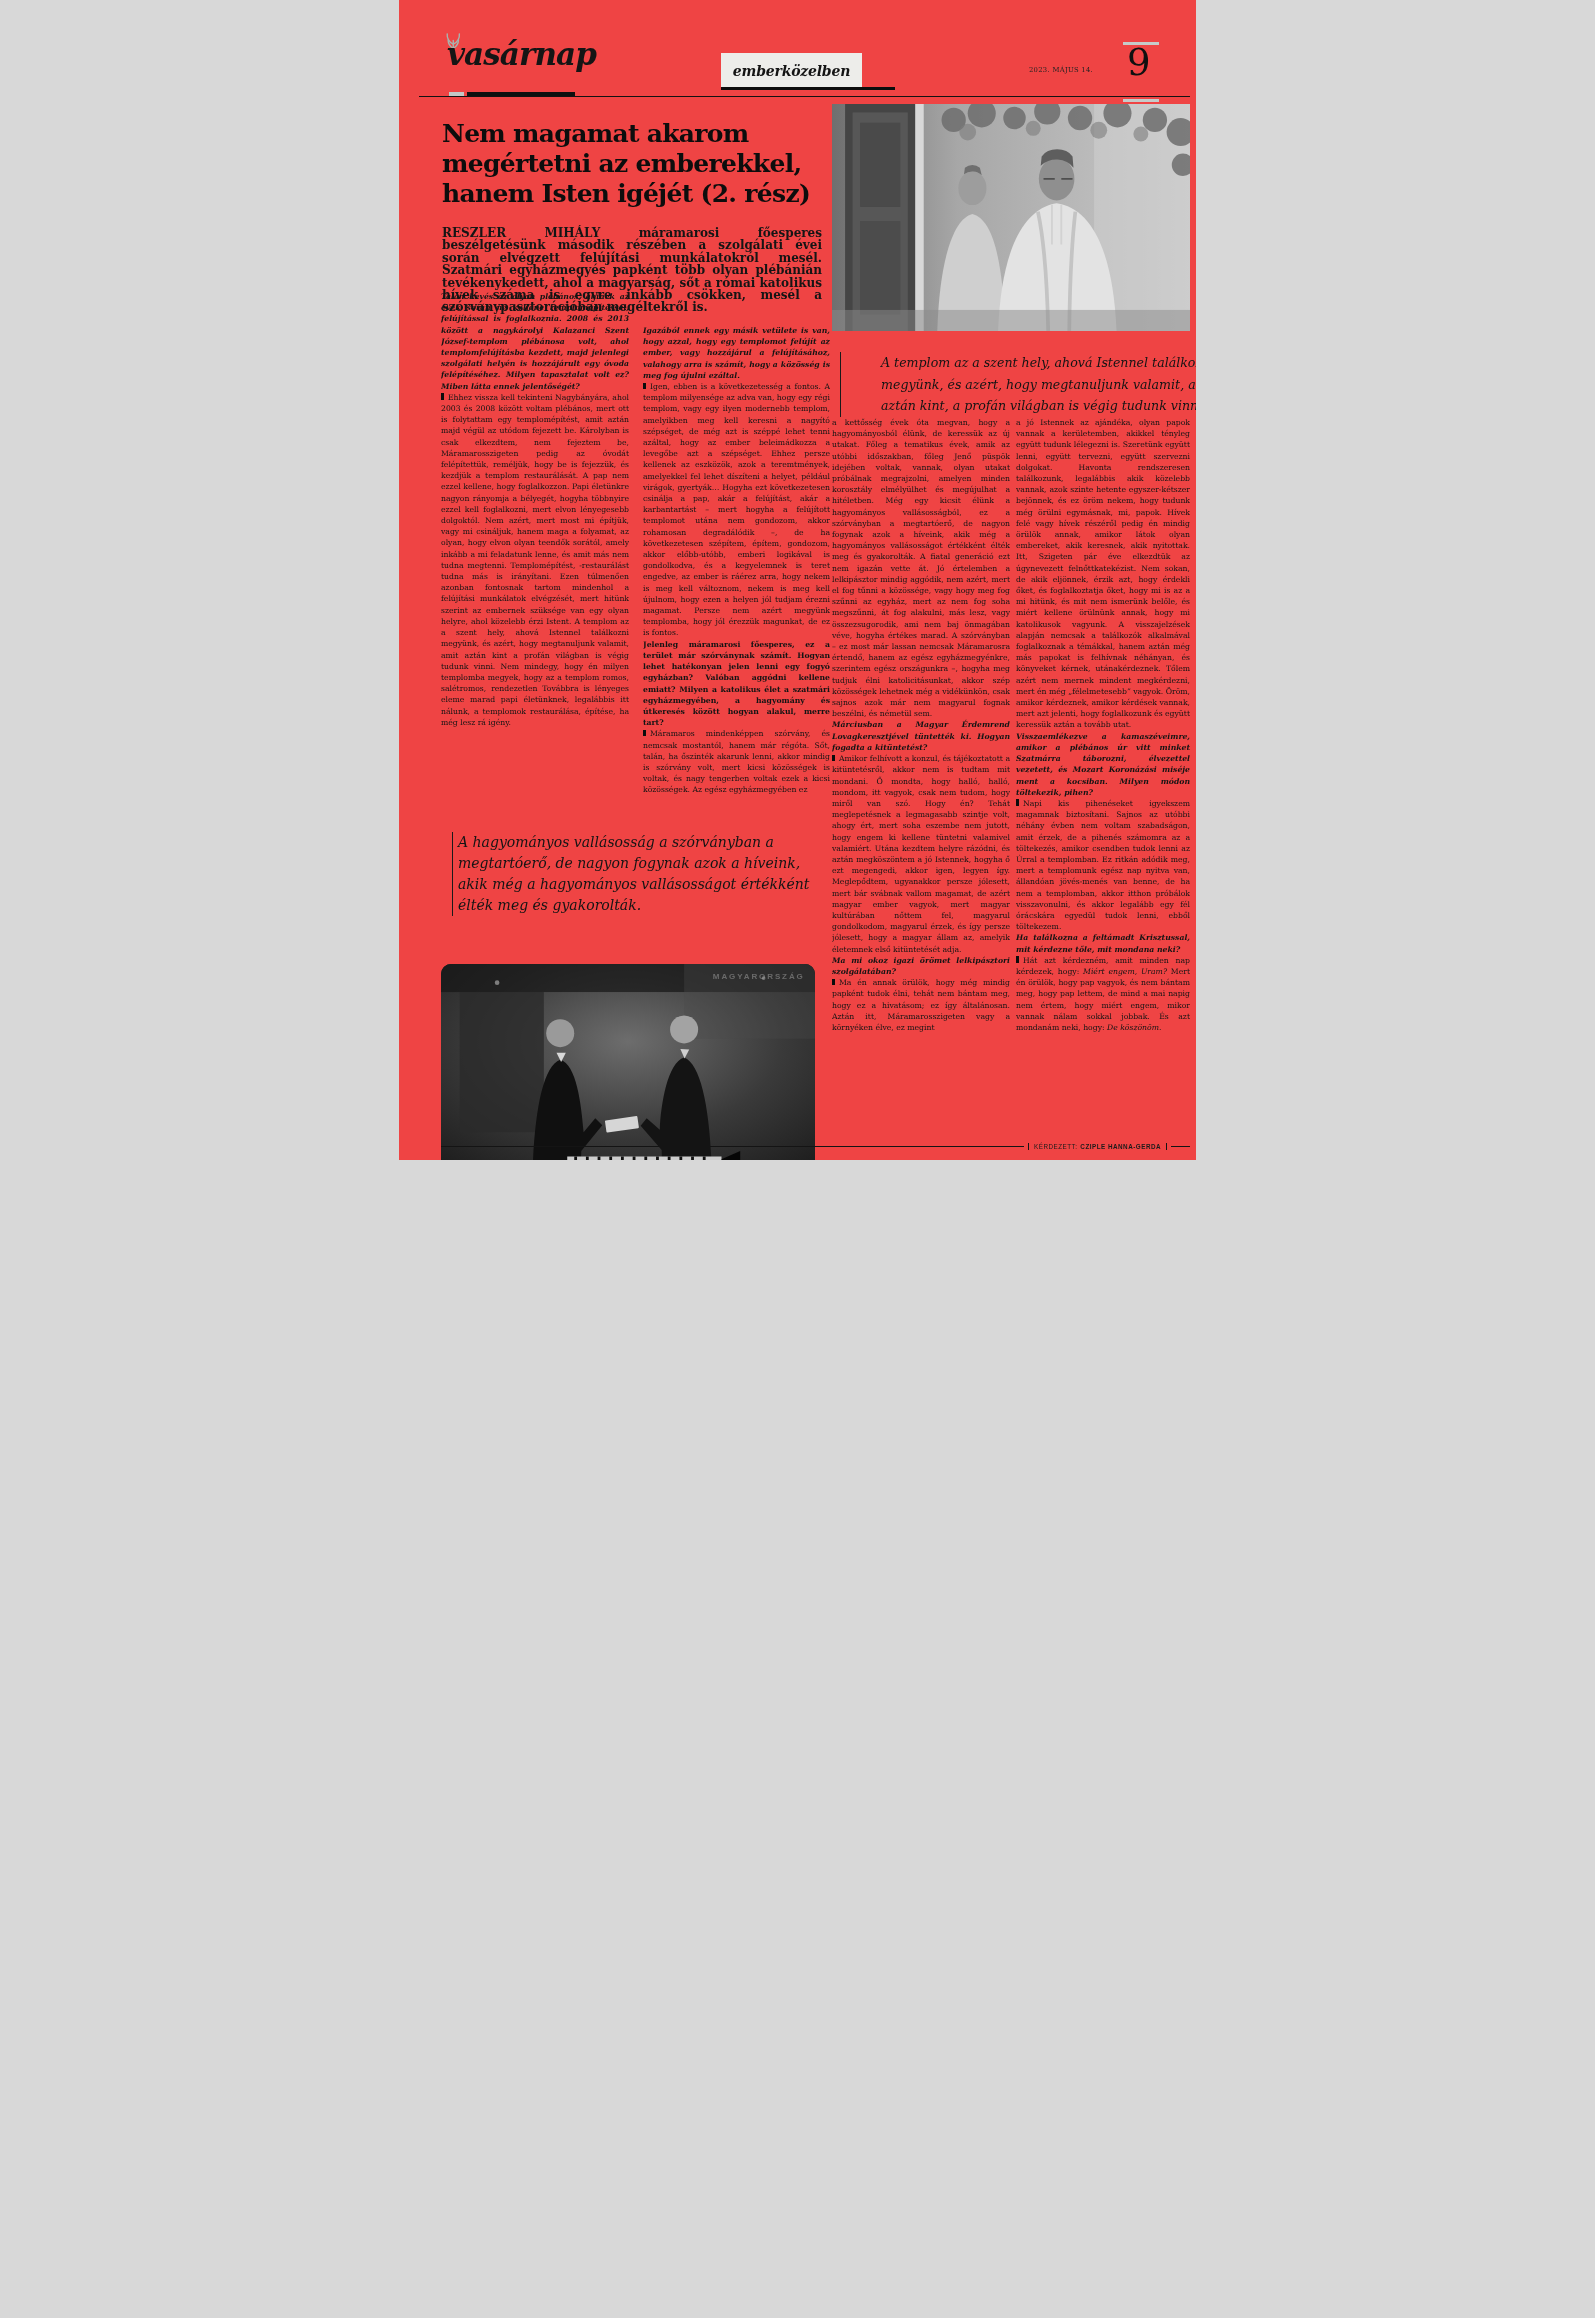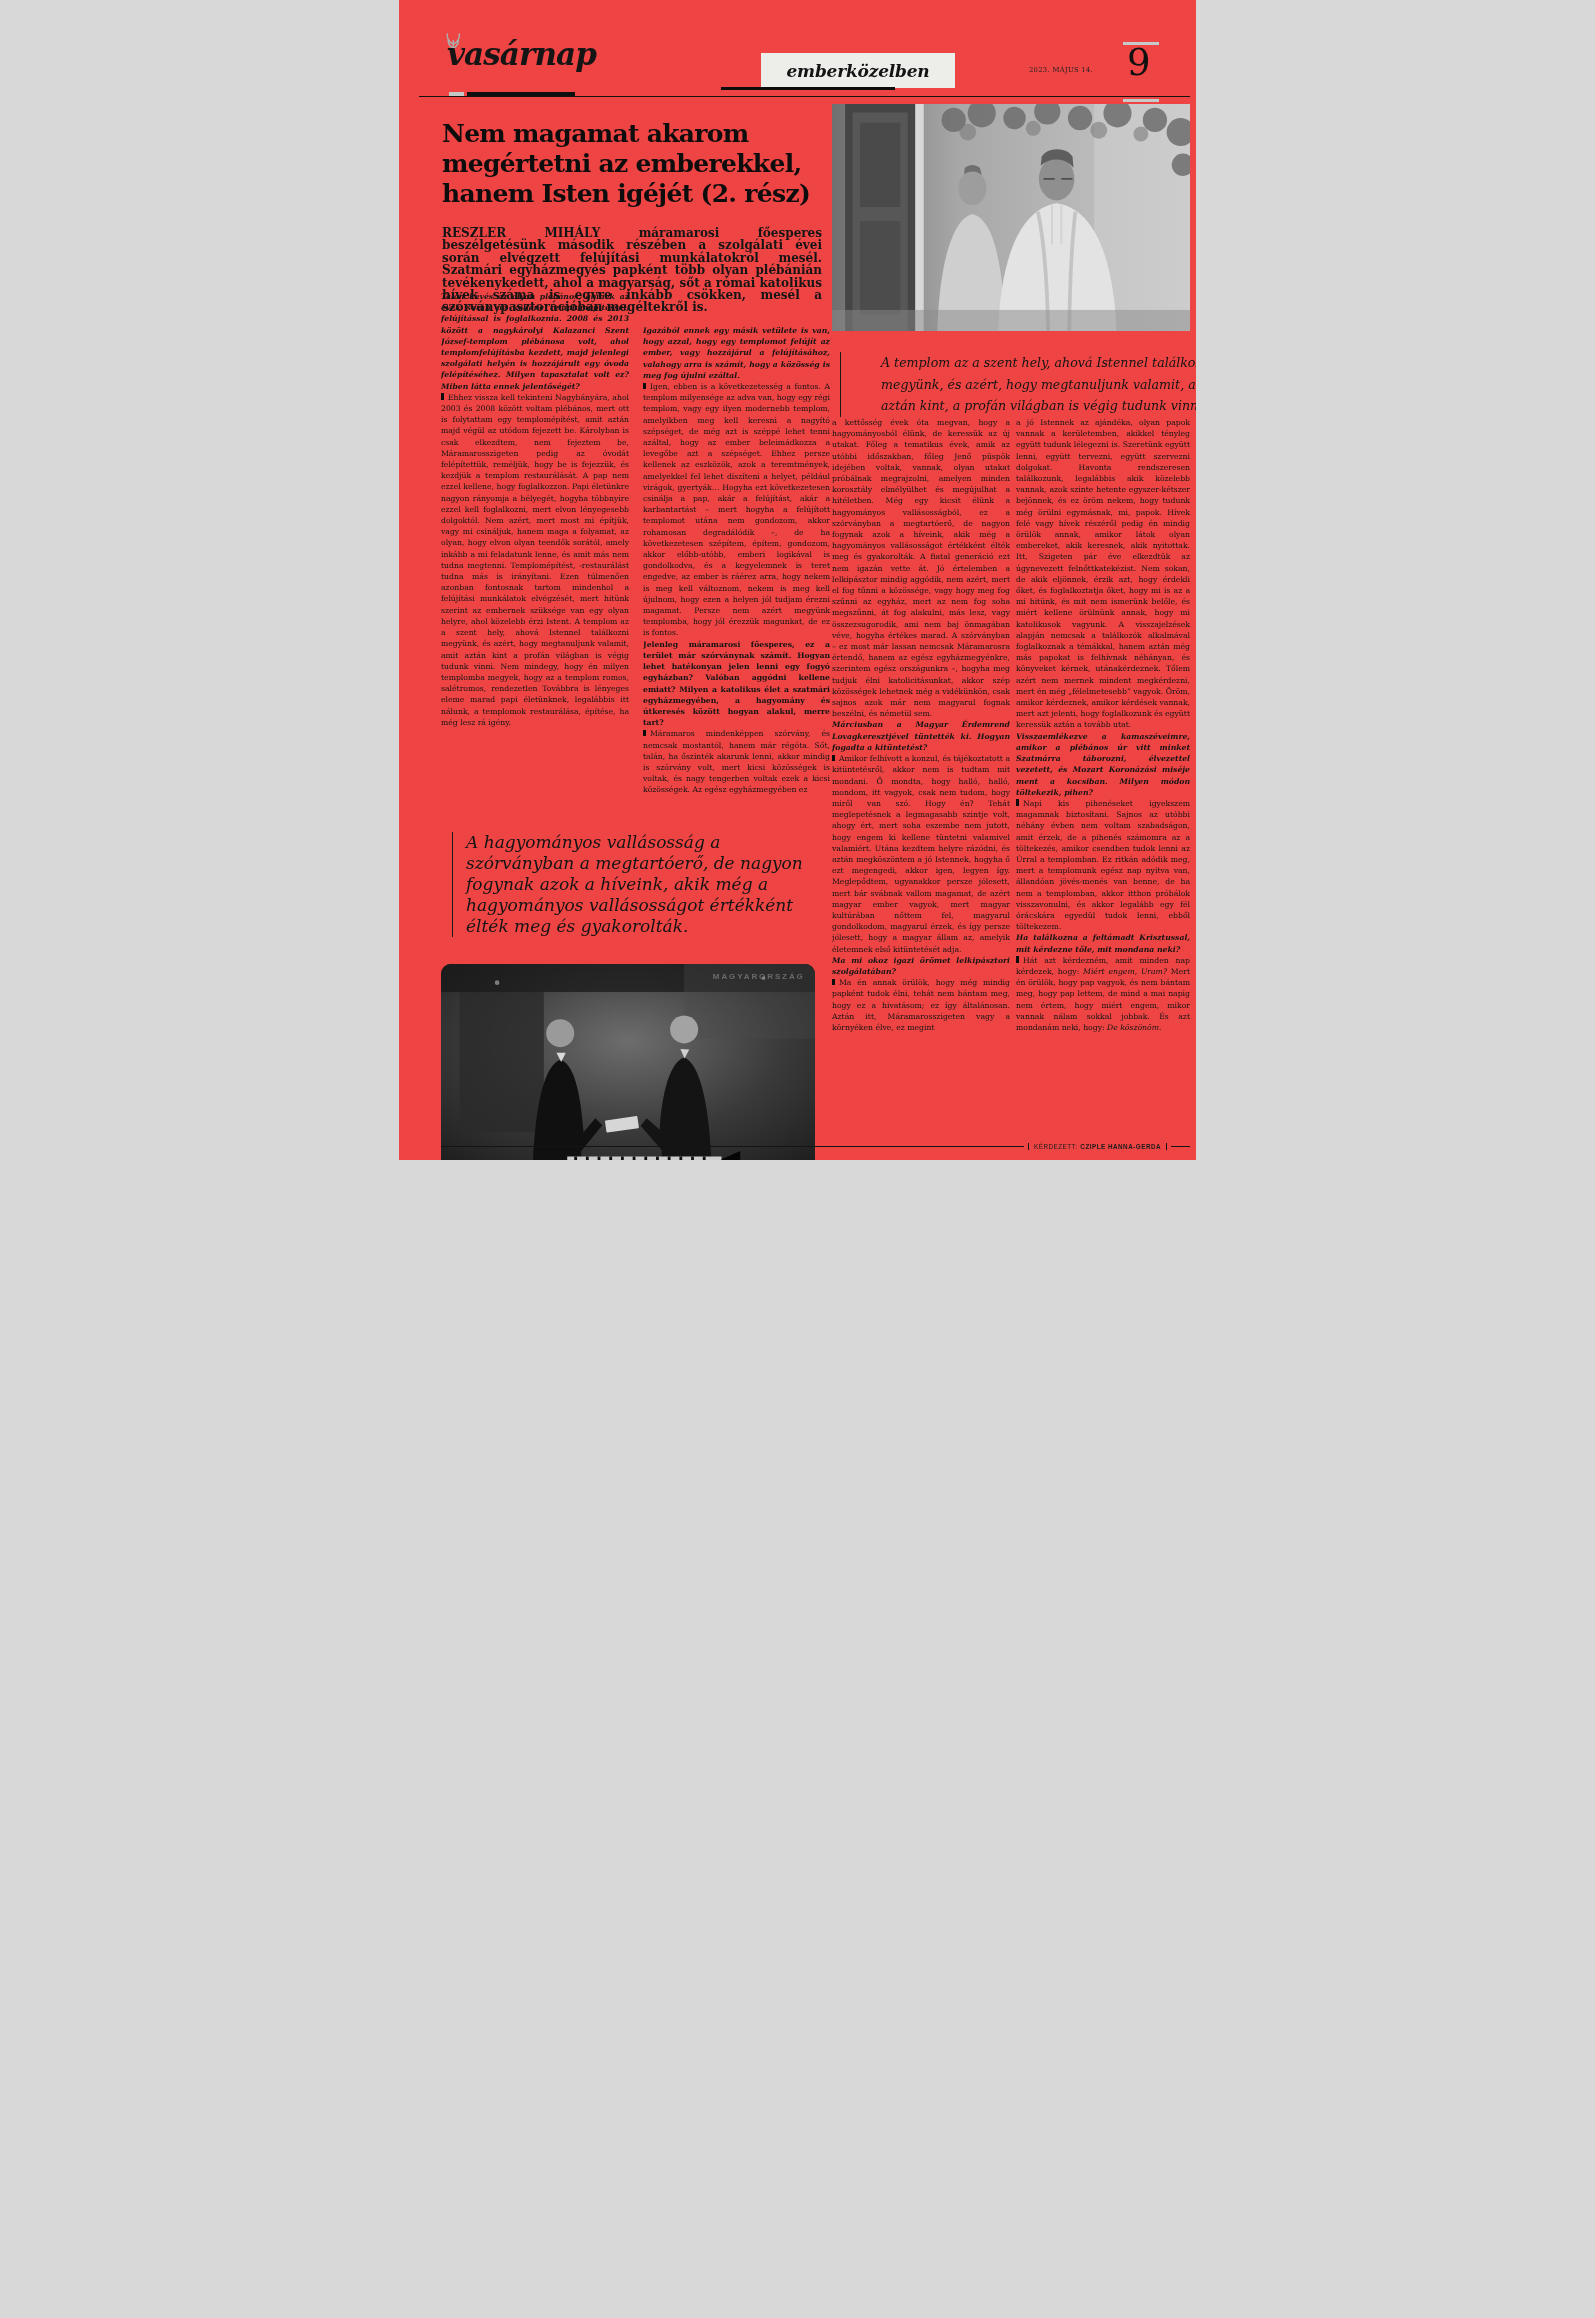--- a/index.html
+++ b/index.html
@@ -12,9 +12,9 @@
              letter-spacing:-0.9px;line-height:1;color:#151515;}
   .logo-bar{position:absolute;left:68px;top:92px;width:108px;height:4.2px;background:#0f0f0f;}
   .logo-bar-gray{position:absolute;left:50px;top:92px;width:15.4px;height:4.2px;background:#c3c8c6;}
-  .section-badge{position:absolute;left:322px;top:53px;width:194px;height:35px;background:#ededeа;
+  .section-badge{position:absolute;left:322px;top:53px;width:141px;height:35px;background:#ededeа;
                  background:#ededea;display:flex;align-items:center;justify-content:center;
-                 font-size:17px;font-style:italic;font-weight:bold;letter-spacing:-0.2px;margin-left:40px;}
+                 font-size:14px;font-style:italic;font-weight:bold;letter-spacing:-0.2px;}
   .section-bar{position:absolute;left:322px;top:87px;width:174px;height:3.3px;background:#0d0d0d;}
   .header-date{position:absolute;left:630px;top:66px;font-size:6.8px;letter-spacing:0.3px;color:#222;}
   .page-number{position:absolute;left:728px;top:44px;font-size:37px;line-height:1;font-weight:400;color:#101010;}

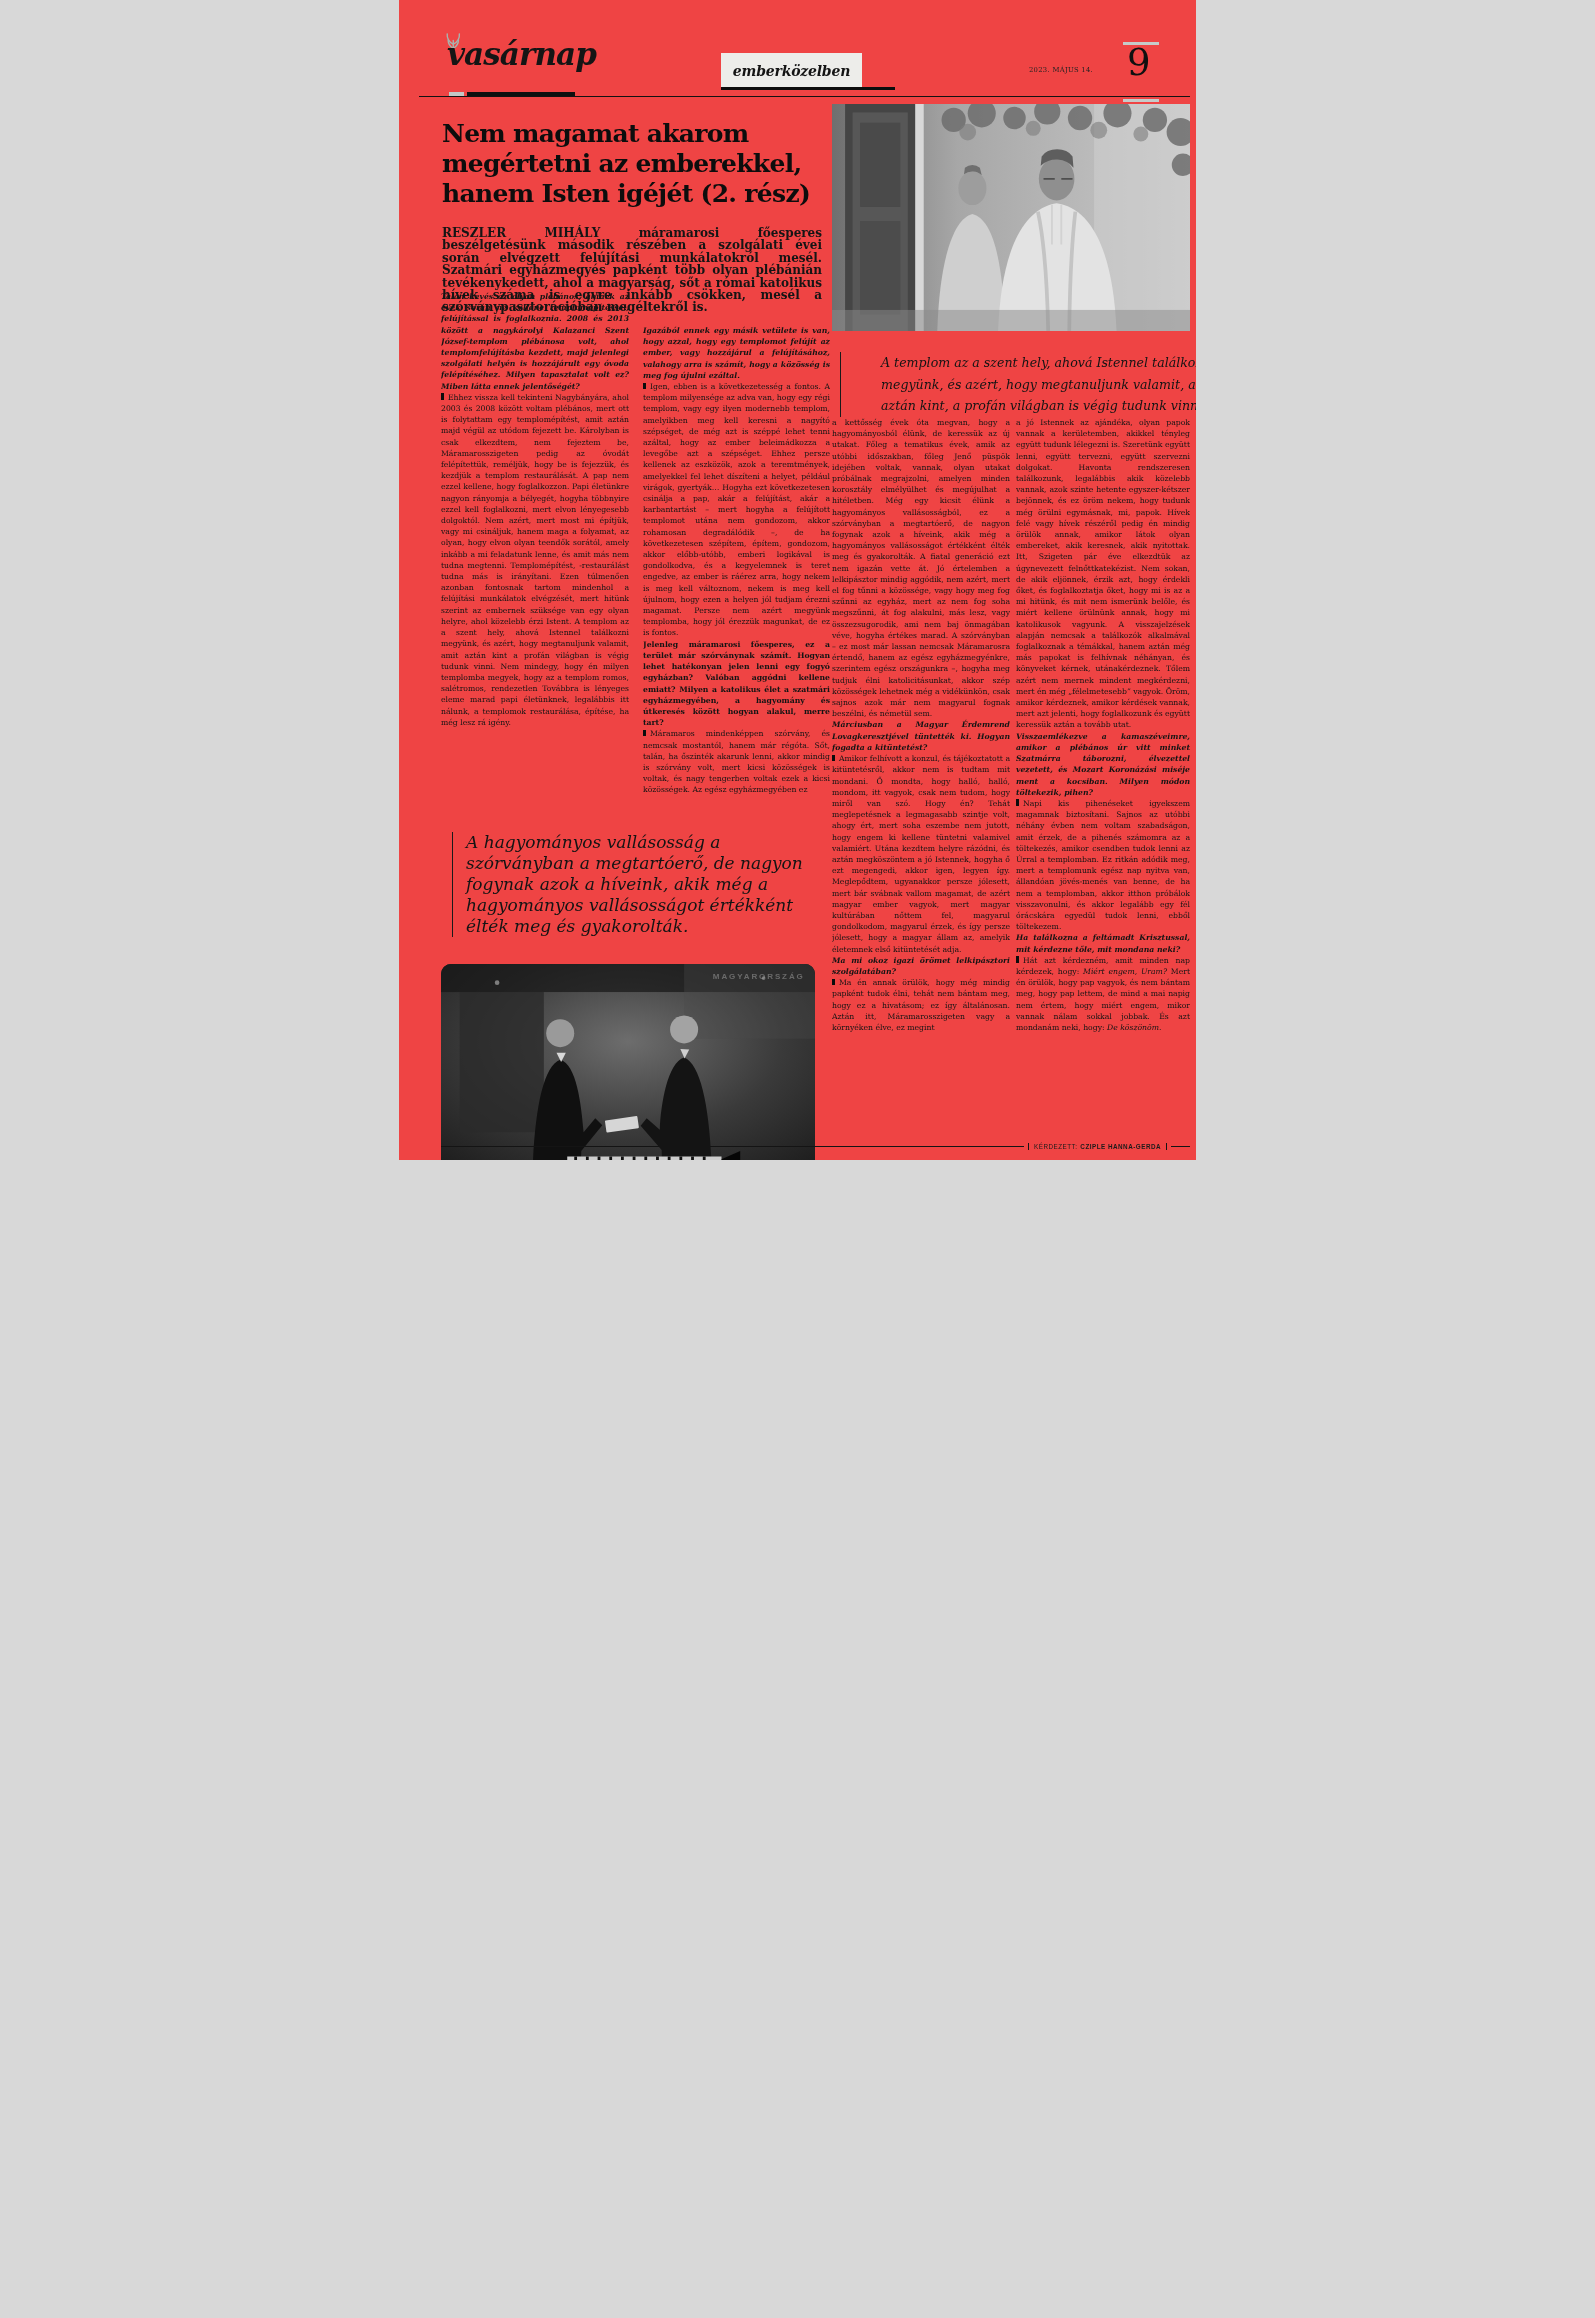--- a/index.html
+++ b/index.html
@@ -45,7 +45,7 @@
   
   .pq{position:absolute;border-left:1.9px solid #1a1a1a;font-style:italic;color:#141414;}
   #pq-right{left:433px;top:344px;width:347px;padding-left:10.3px;font-size:12.6px;line-height:21.5px;}
-  #pq-left{left:53px;top:832px;width:354px;padding-left:13px;font-size:17px;line-height:21px;}
+  #pq-left{left:53px;top:832px;width:354px;padding-left:5px;font-size:14px;line-height:21px;}
 
   
   .photo{position:absolute;overflow:hidden;}

